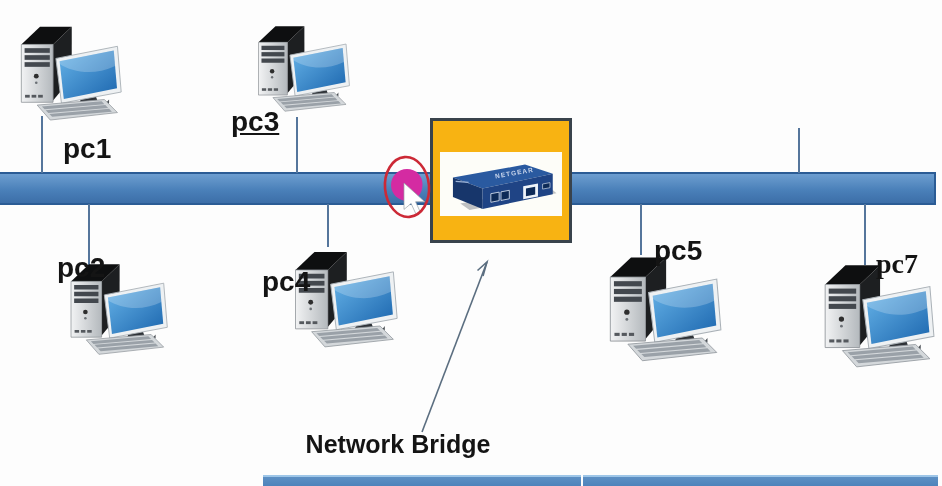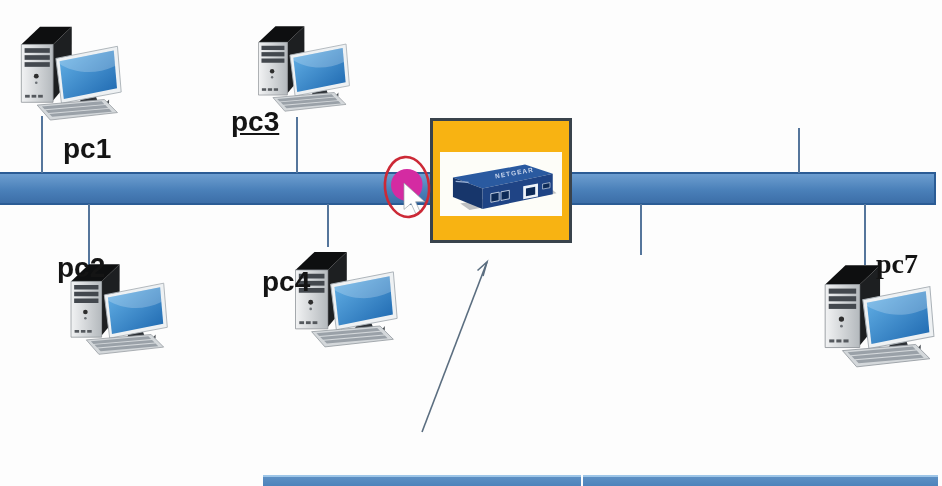--- a/index.html
+++ b/index.html
@@ -143,6 +143,12 @@
       </svg>
     <div class="pc-label">pc4</div>
   </div>
+  <div class="pc" id="pc5">
+    <svg class="pc-icon" viewBox="0 0 120 110">
+        <use href="#pc-icon"></use>
+      </svg>
+    <div class="pc-label">pc5</div>
+  </div>
   <div class="pc" id="pc7">
     <svg class="pc-icon" viewBox="0 0 120 110">
         <use href="#pc-icon"></use>

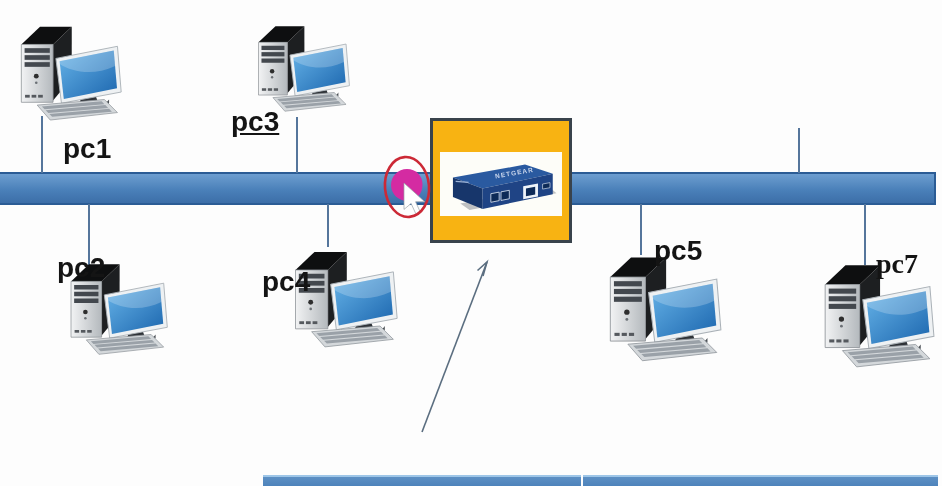--- a/index.html
+++ b/index.html
@@ -187,6 +187,7 @@
     <path d="M477.5,270.5 L487,262 L483,276" stroke="#5b6e80" stroke-width="1.6" fill="none"></path>
   </svg>
 
+  <div class="caption">Network Bridge</div>
 
   <div class="bus-bottom" id="bus-bottom-a"></div>
   <div class="bus-bottom" id="bus-bottom-b"></div>

